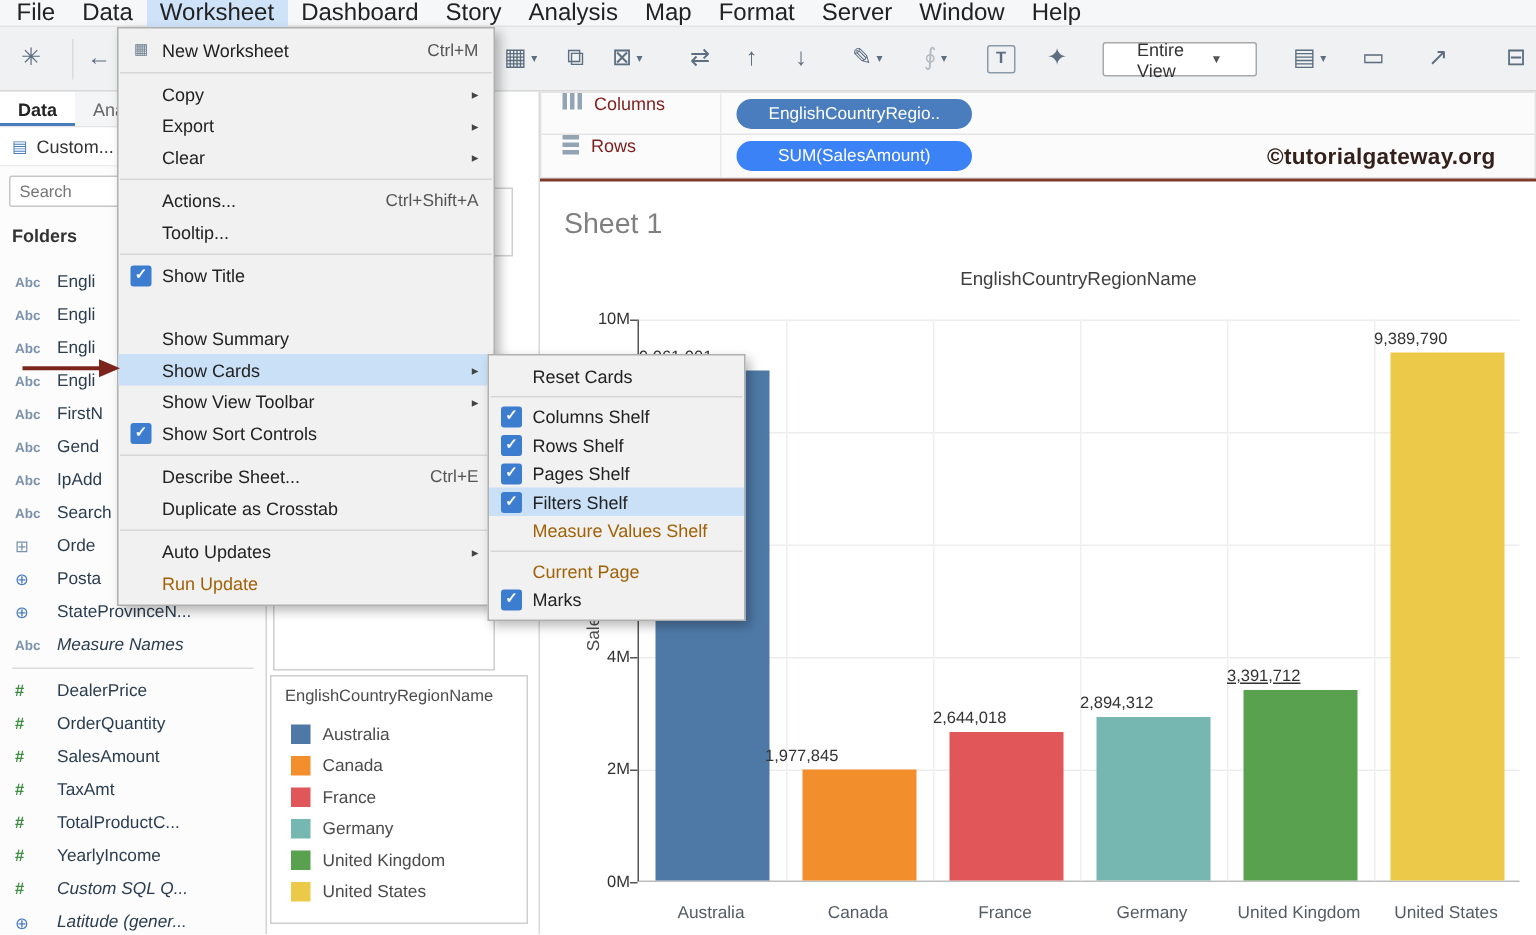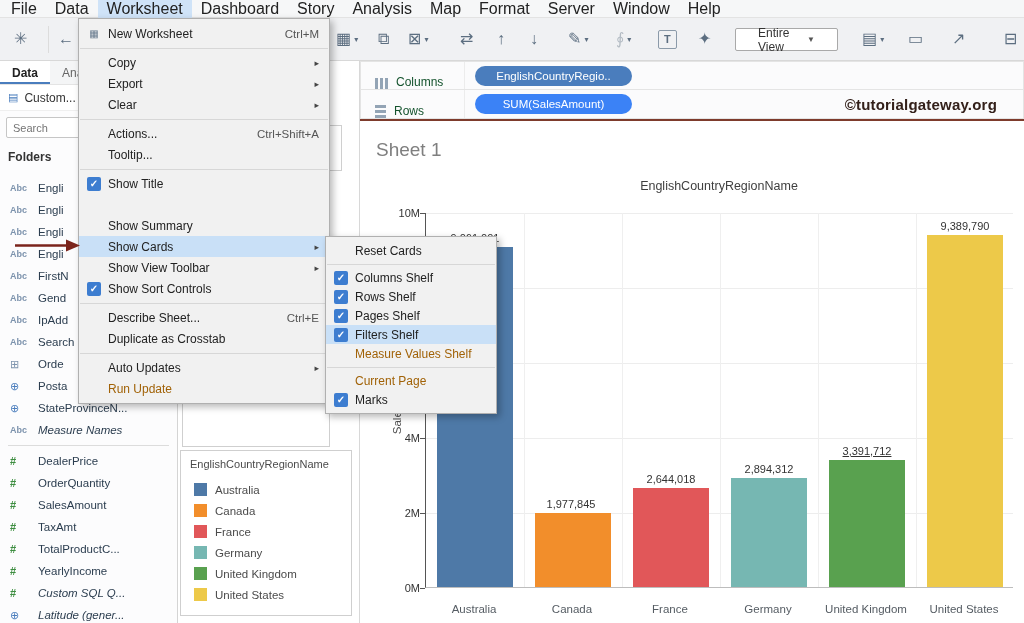--- a/index.html
+++ b/index.html
@@ -55,7 +55,7 @@
   .shelves{position:absolute;left:360px;top:61px;width:664px;height:58px;z-index:1}
   .shelf{height:29px;border:1px solid #e4e4e4;display:flex;align-items:center;background:#fbfbfc}
   .shelf.rows{border-top:none}
-  .shelf-label{width:104px;height:100%;display:flex;align-items:flex-end;gap:8px;padding-left:14px;color:#14532d;font-size:12px;flex:none;border-right:1px solid #ececec}
+  .shelf-label{width:120px;height:100%;display:flex;align-items:flex-start;gap:8px;padding-left:14px;color:#7f1d1d;font-size:12px;flex:none;border-right:1px solid #ececec}
   .cols-icon{display:flex;gap:2px}
   .cols-icon i{width:3px;height:11px;background:#93a4b5;display:block}
   .rows-icon{display:flex;flex-direction:column;gap:2px}

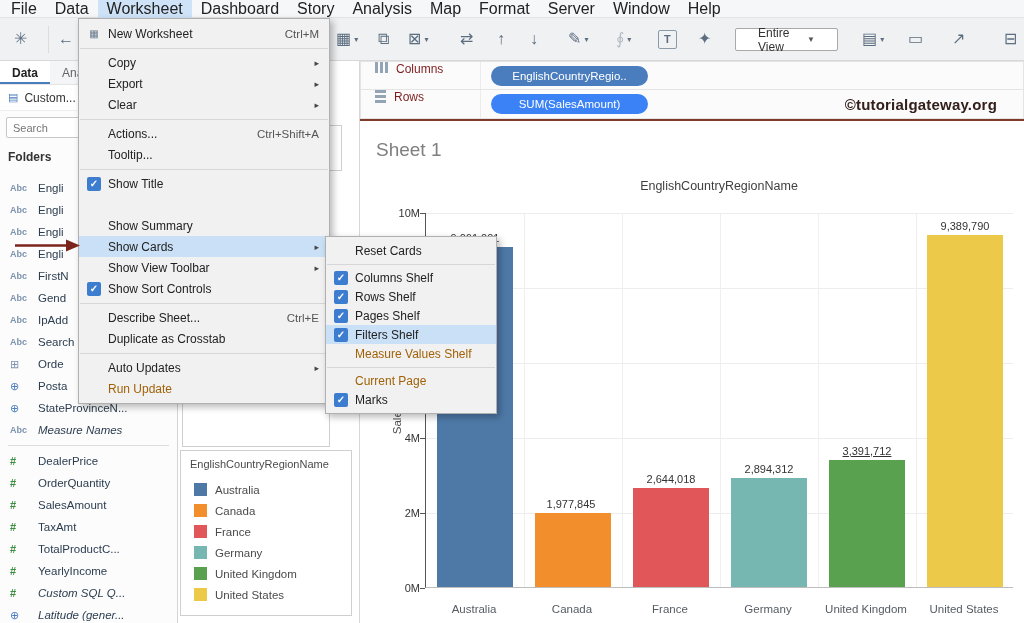--- a/index.html
+++ b/index.html
@@ -72,7 +72,7 @@
   .gridline{position:absolute;left:0;width:100%;height:1px;background:#ededed}
   .col-divider{position:absolute;top:0;width:1px;height:100%;background:#efefef}
   .bar{position:absolute;bottom:0}
-  .bar-val{position:absolute;font-size:11px;color:#333;text-align:center}
+  .bar-val{position:absolute;font-size:11px;color:#333;text-align:left}
   .ytick{position:absolute;left:20px;width:40px;text-align:right;font-size:11px;color:#333}
   .ytickmark{position:absolute;left:60px;width:5px;height:1px;background:#555}
   .xcat{position:absolute;top:482px;font-size:11.5px;color:#555c63;text-align:center;white-space:nowrap}

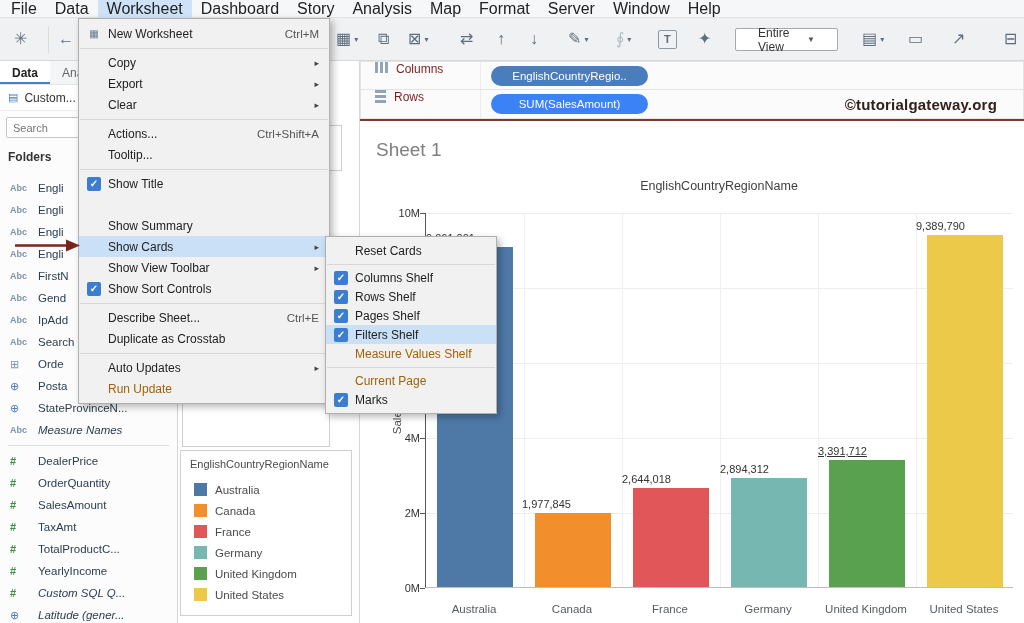--- a/index.html
+++ b/index.html
@@ -317,7 +317,7 @@
         <div class="bar" style="left: 11px; width: 76px; height: 339.788px; background: rgb(78, 121, 167);"></div>
         <div class="bar-val" style="left: 0px; width: 98px; top: 19.2125px;">9,061,001</div>
         <div class="bar" style="left: 109px; width: 76px; height: 74.1692px; background: rgb(242, 142, 43);"></div>
-        <div class="bar-val" style="left: 96px; width: 98px; top: 284.831px;">1,977,845</div>
+        <div class="bar-val" style="left: 84px; width: 98px; top: 284.831px;">1,977,845</div>
         <div class="bar" style="left: 207px; width: 76px; height: 99.1507px; background: rgb(225, 87, 89);"></div>
         <div class="bar-val" style="left: 196px; width: 98px; top: 259.849px;">2,644,018</div>
         <div class="bar" style="left: 305px; width: 76px; height: 108.537px; background: rgb(118, 183, 178);"></div>

